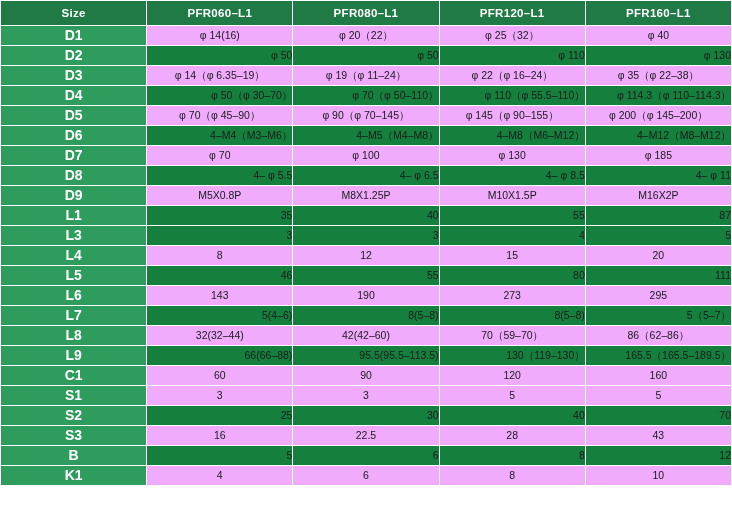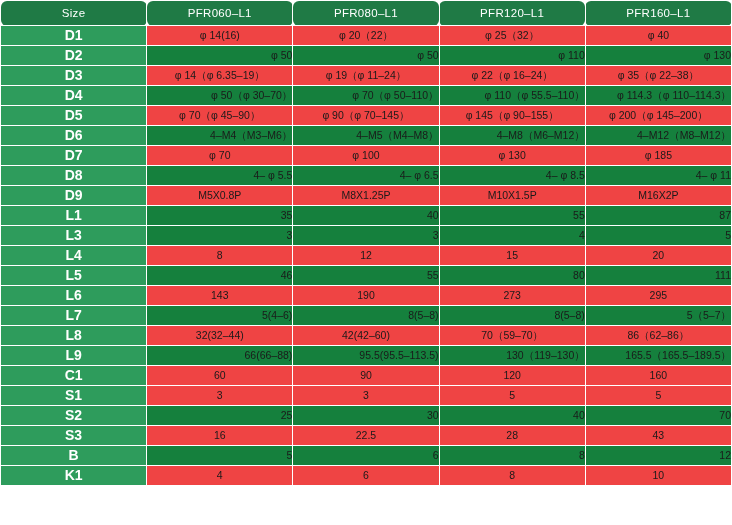--- a/index.html
+++ b/index.html
@@ -35,11 +35,10 @@
     background: #1f7a45;
     color: #ffffff;
     font-size: 11.5px;
-    font-weight: normal;
+    font-weight: bold;
     height: 24px;
     line-height: 24px;
     letter-spacing: 0.3px;
-    border-radius: 6px;
   }
   table.spec thead th.size-head {
     background: #1f7a45;

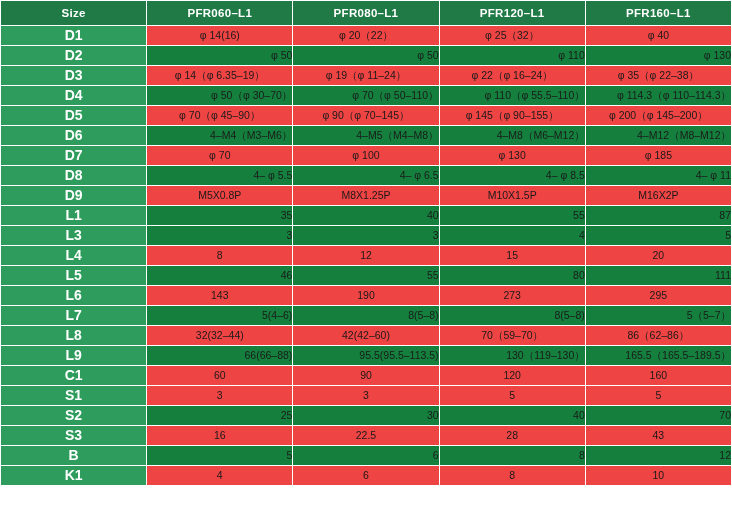--- a/index.html
+++ b/index.html
@@ -53,7 +53,7 @@
   }
   
   table.spec tr.alt td.data {
-    background: #ef4444;
+    background: #f0abfc;
     text-align: center;
   }
   table.spec tr.plain td.data {

